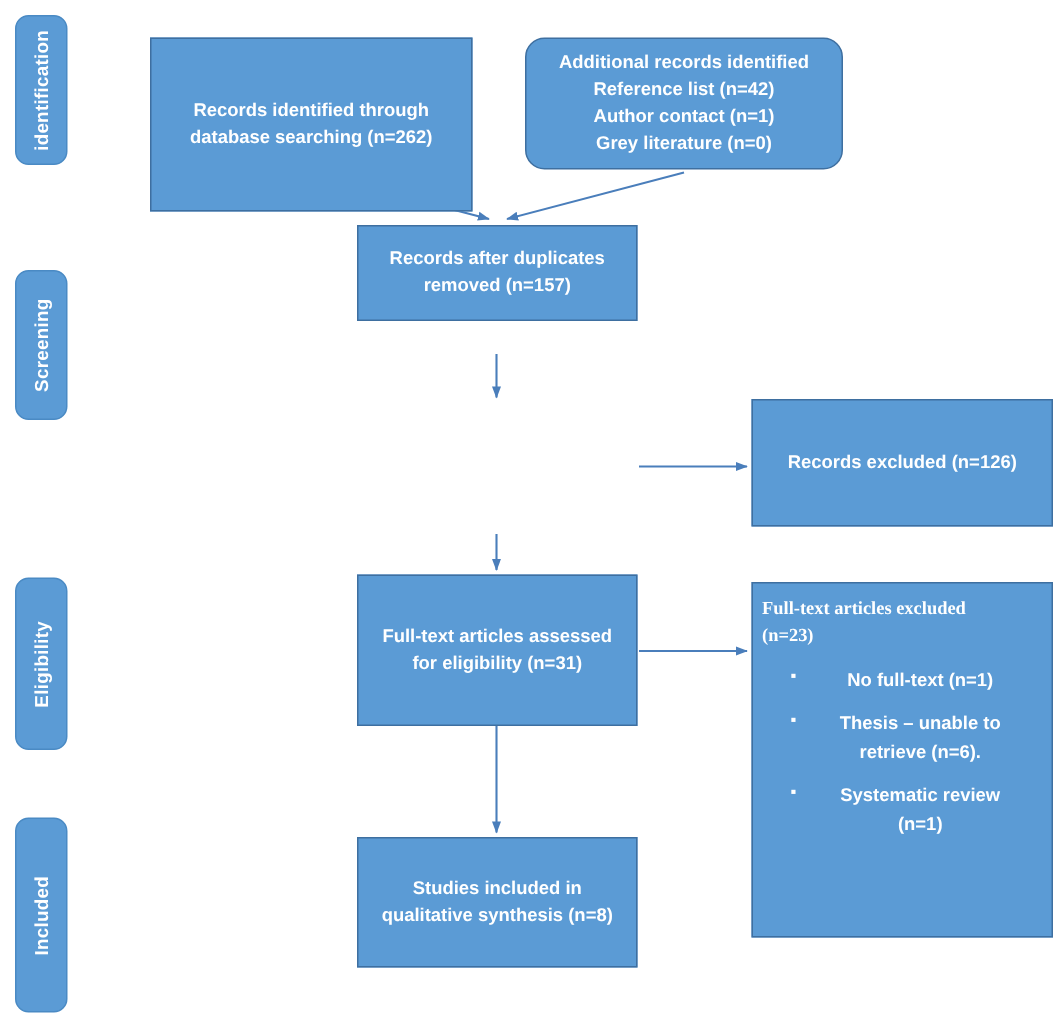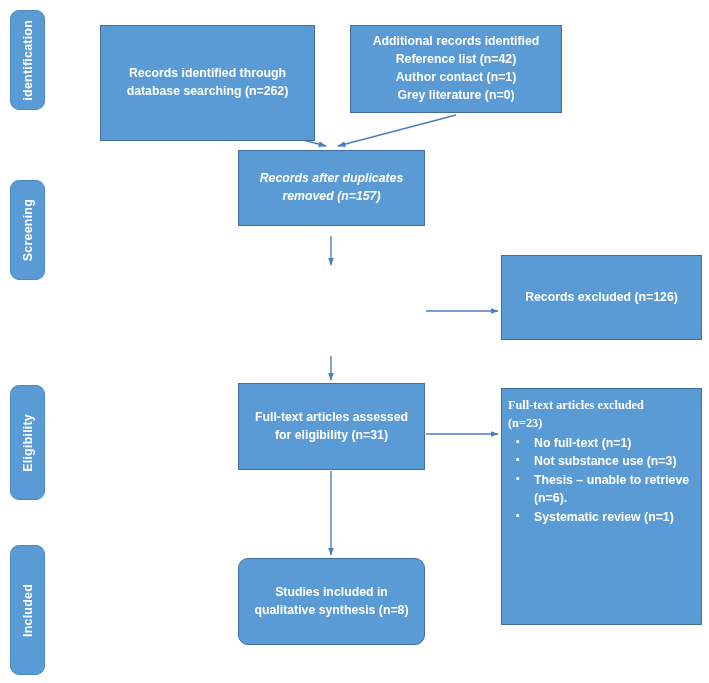--- a/index.html
+++ b/index.html
@@ -161,7 +161,7 @@
 database searching (n=262)</span>
   </div>
 
-  <div class="flow-box" style="left:350px; top:25px; width:212px; height:88px;">
+  <div class="flow-box" style="left:350px; top:25px; width:212px; height:88px;border-radius:13px;">
     <span class="box-text">Additional records identified
 Reference list (n=42)
 Author contact (n=1)

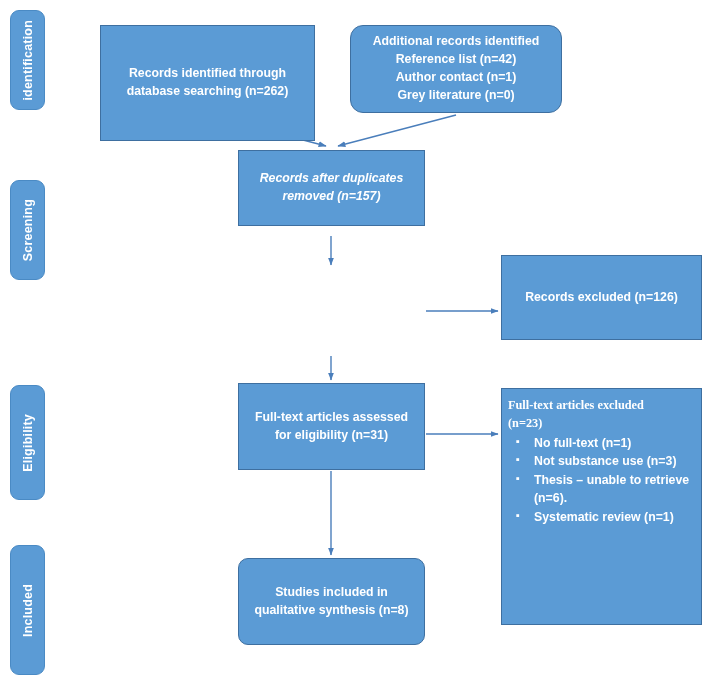--- a/index.html
+++ b/index.html
@@ -168,7 +168,7 @@
 Grey literature (n=0)</span>
   </div>
 
-  <div class="flow-box" style="left:238px; top:150px; width:187px; height:76px;font-style:italic;">
+  <div class="flow-box" style="left:238px; top:150px; width:187px; height:64px;">
     <span class="box-text">Records after duplicates
 removed (n=157)</span>
   </div>

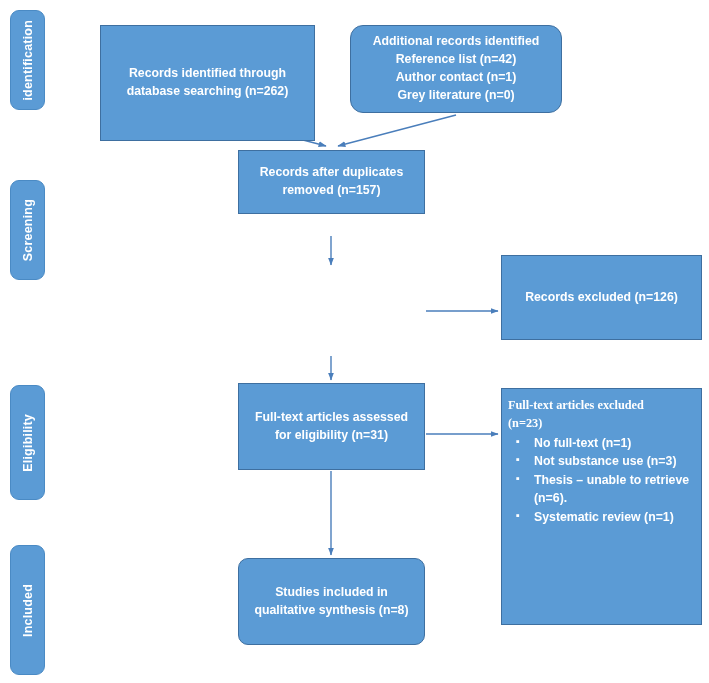--- a/index.html
+++ b/index.html
@@ -174,7 +174,7 @@
   </div>
 
 
-  <div class="flow-box" style="left:501px; top:255px; width:201px; height:85px;">
+  <div class="flow-box" style="left:501px; top:266px; width:201px; height:85px;">
     <span class="box-text">Records excluded (n=126)</span>
   </div>
 

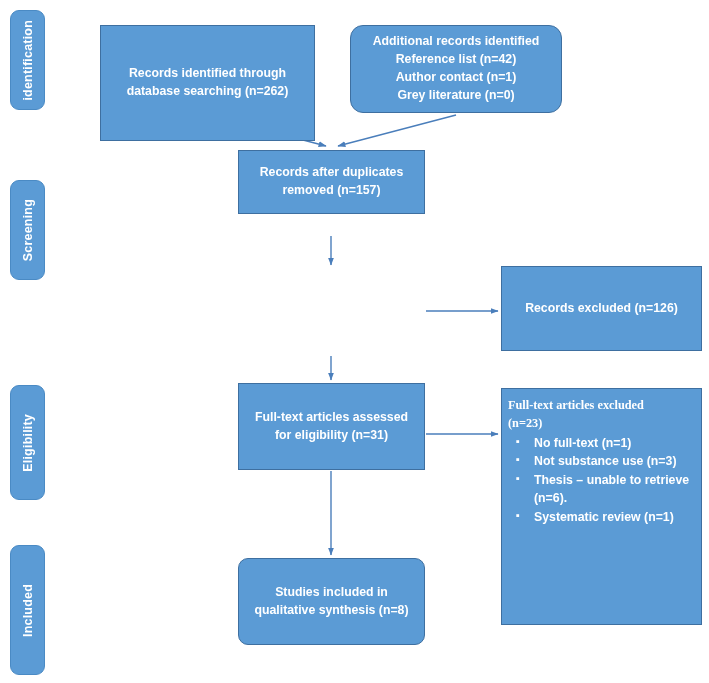--- a/index.html
+++ b/index.html
@@ -178,7 +178,7 @@
     <span class="box-text">Records excluded (n=126)</span>
   </div>
 
-  <div class="flow-box" style="left:238px; top:383px; width:187px; height:87px;">
+  <div class="flow-box" style="left:238px; top:383px; width:187px; height:101px;">
     <span class="box-text">Full-text articles assessed
 for eligibility (n=31)</span>
   </div>

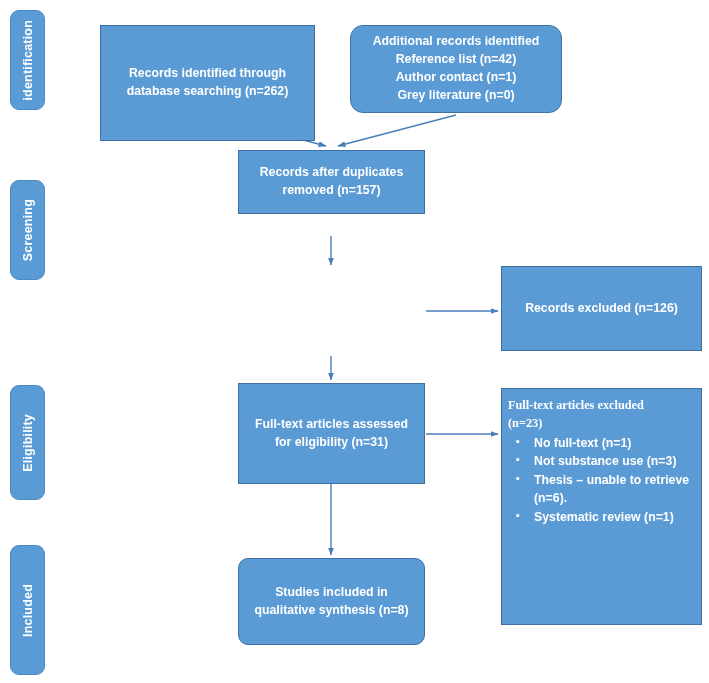--- a/index.html
+++ b/index.html
@@ -91,8 +91,9 @@
   }
   .list-box ul li {
     position: relative;
-    margin: 0;
+    margin: 11px;
     padding: 0 0 0 2px;
+    text-align: center;
   }
   .list-box ul li::before {
     content: "\25AA";

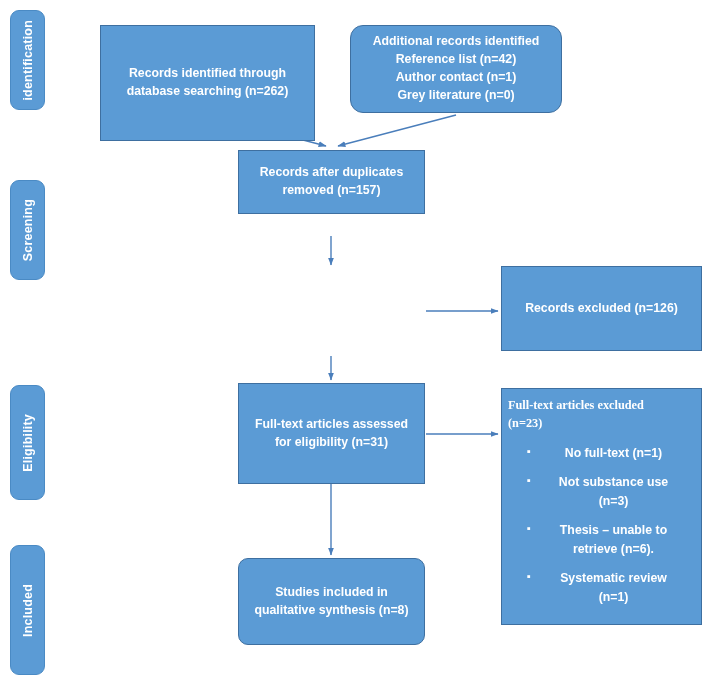--- a/index.html
+++ b/index.html
@@ -197,9 +197,6 @@
         <span>No full-text (n=1)</span>
       </li>
       <li>
-        <span>Not substance use (n=3)</span>
-      </li>
-      <li>
         <span>Thesis – unable to retrieve (n=6).</span>
       </li>
       <li>

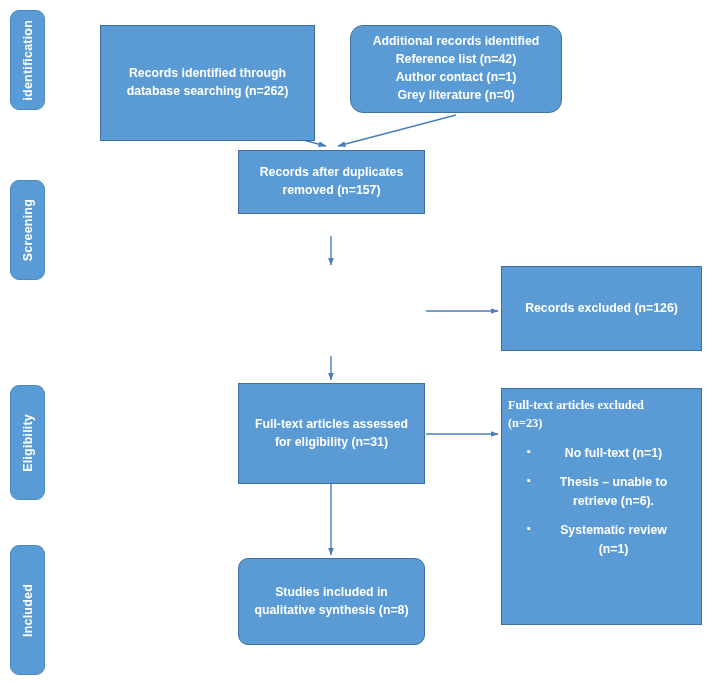--- a/index.html
+++ b/index.html
@@ -184,7 +184,7 @@
 for eligibility (n=31)</span>
   </div>
 
-  <div class="flow-box" style="left:238px; top:558px; width:187px; height:87px;border-radius:10px;">
+  <div class="flow-box" style="left:238px; top:558px; width:187px; height:87px;">
     <span class="box-text">Studies included in
 qualitative synthesis (n=8)</span>
   </div>

